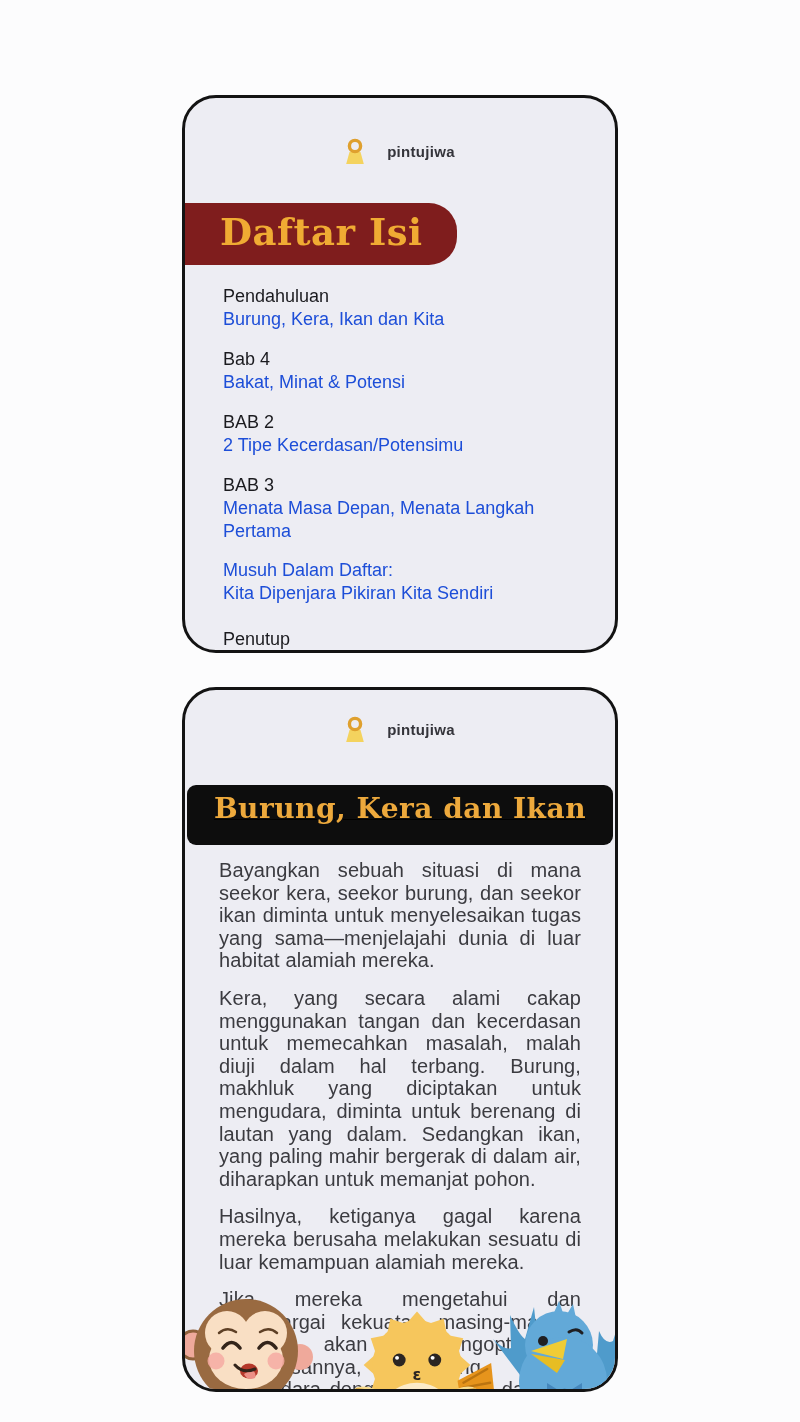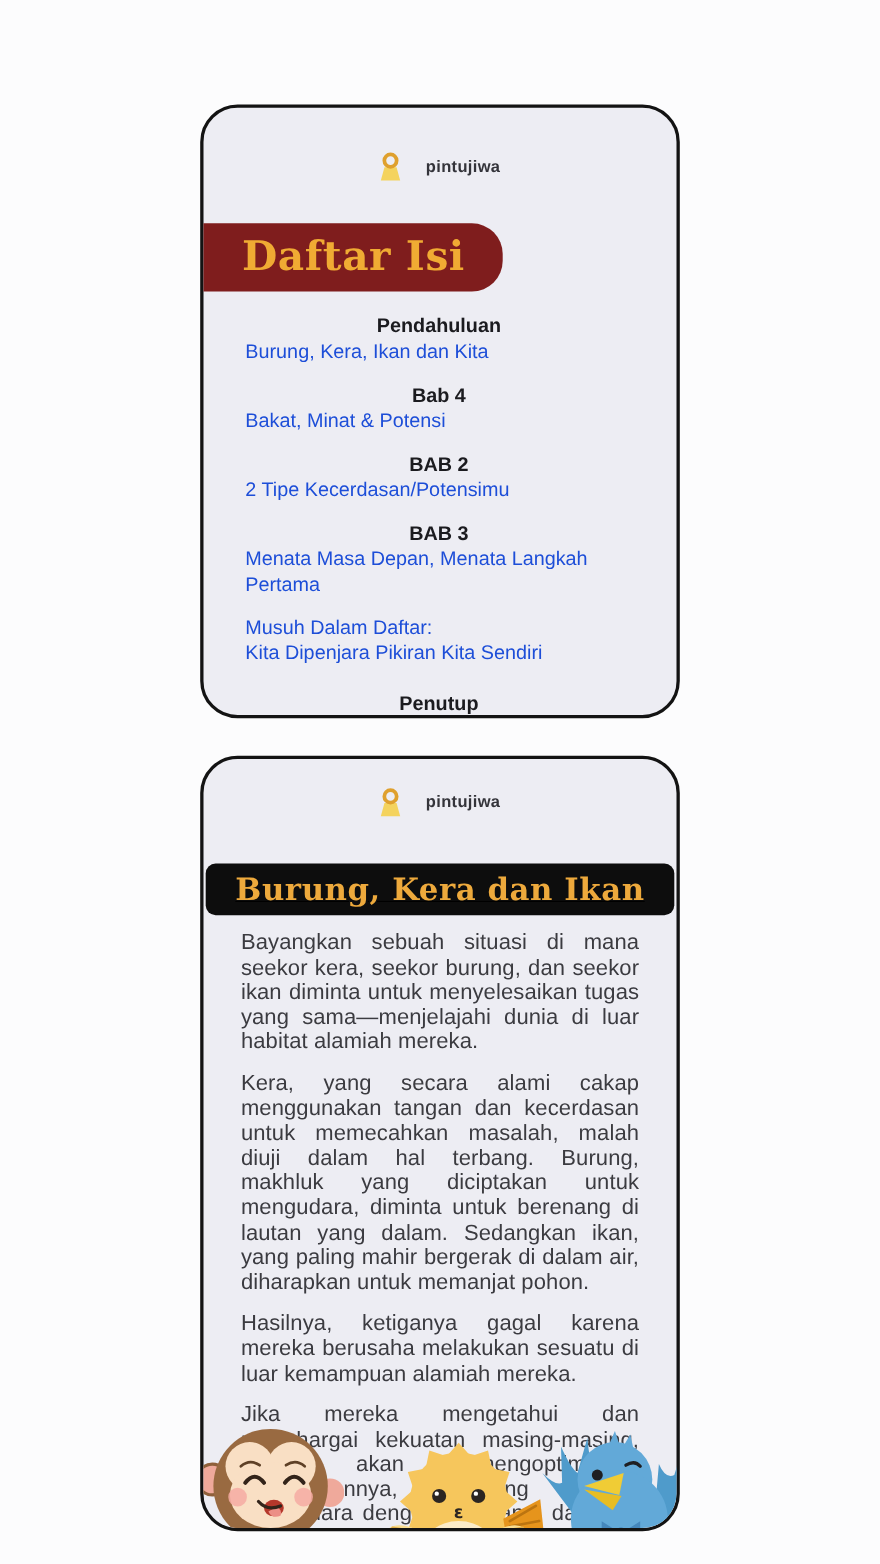--- a/index.html
+++ b/index.html
@@ -48,7 +48,7 @@
   }
   .toc-entry { margin-bottom:16px; }
   .toc-label {
-    font-size:18px; font-weight:bold; color:#1b1b1f; line-height:24px;text-align:center;
+    font-size:18px; font-weight:normal; color:#1b1b1f; line-height:24px;
   }
   .toc-sub {
     font-size:18px; color:#1d4ed8; line-height:23px; white-space:pre-line;

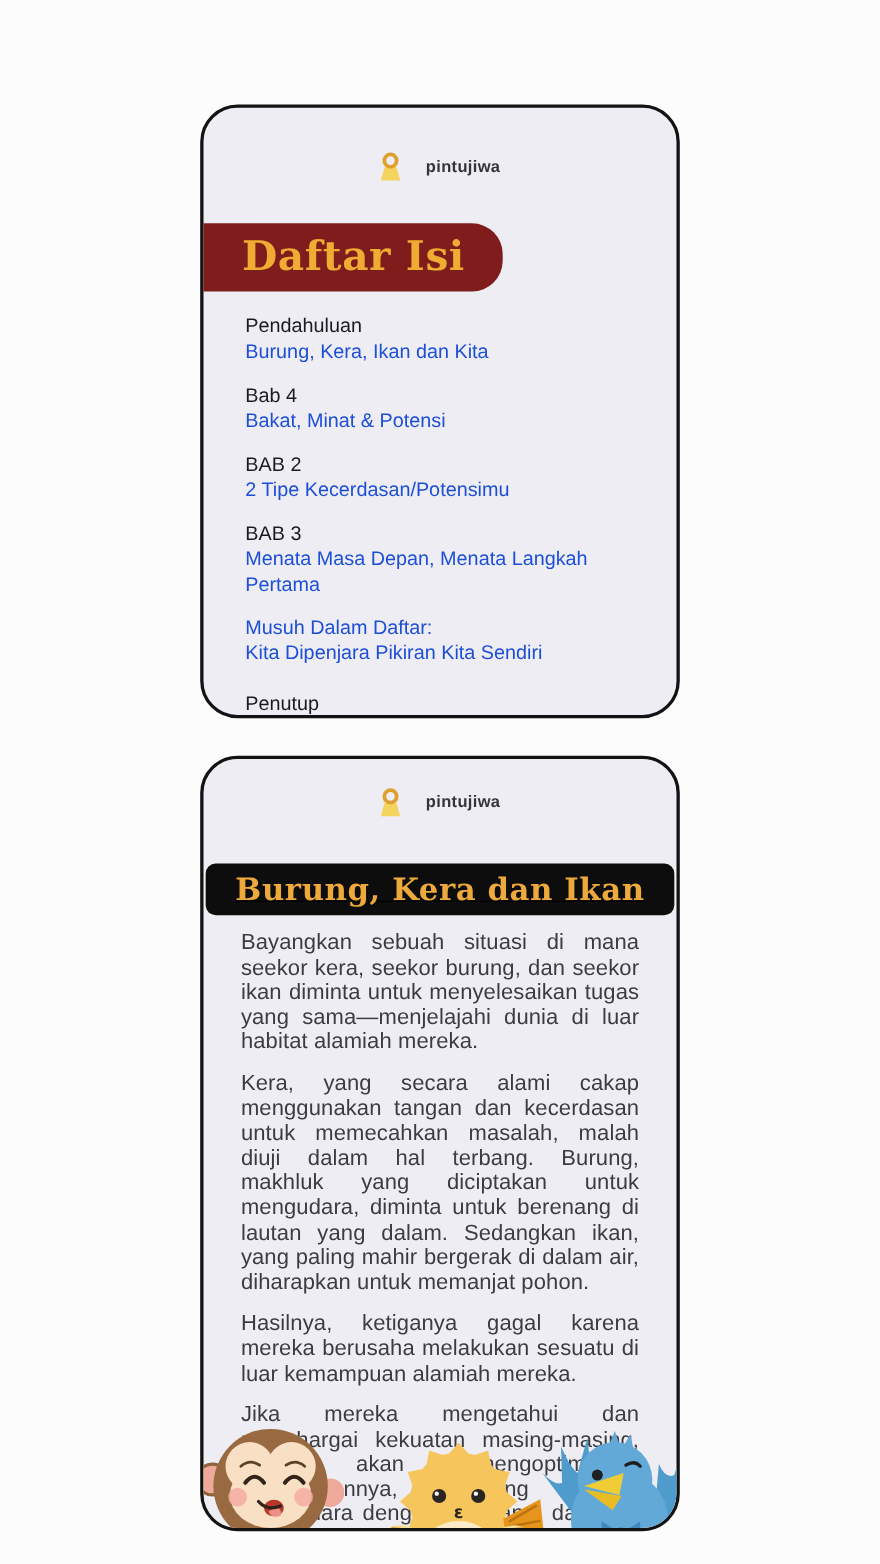--- a/index.html
+++ b/index.html
@@ -59,7 +59,7 @@
   .title-banner {
     margin:42px auto 0; width:fit-content;
     background:#0d0d0d; border-radius:9px;
-    padding:7px 27px 7px;
+    padding:7px 27px 20px;
     text-decoration:underline;
   }
   .title-banner-text {

